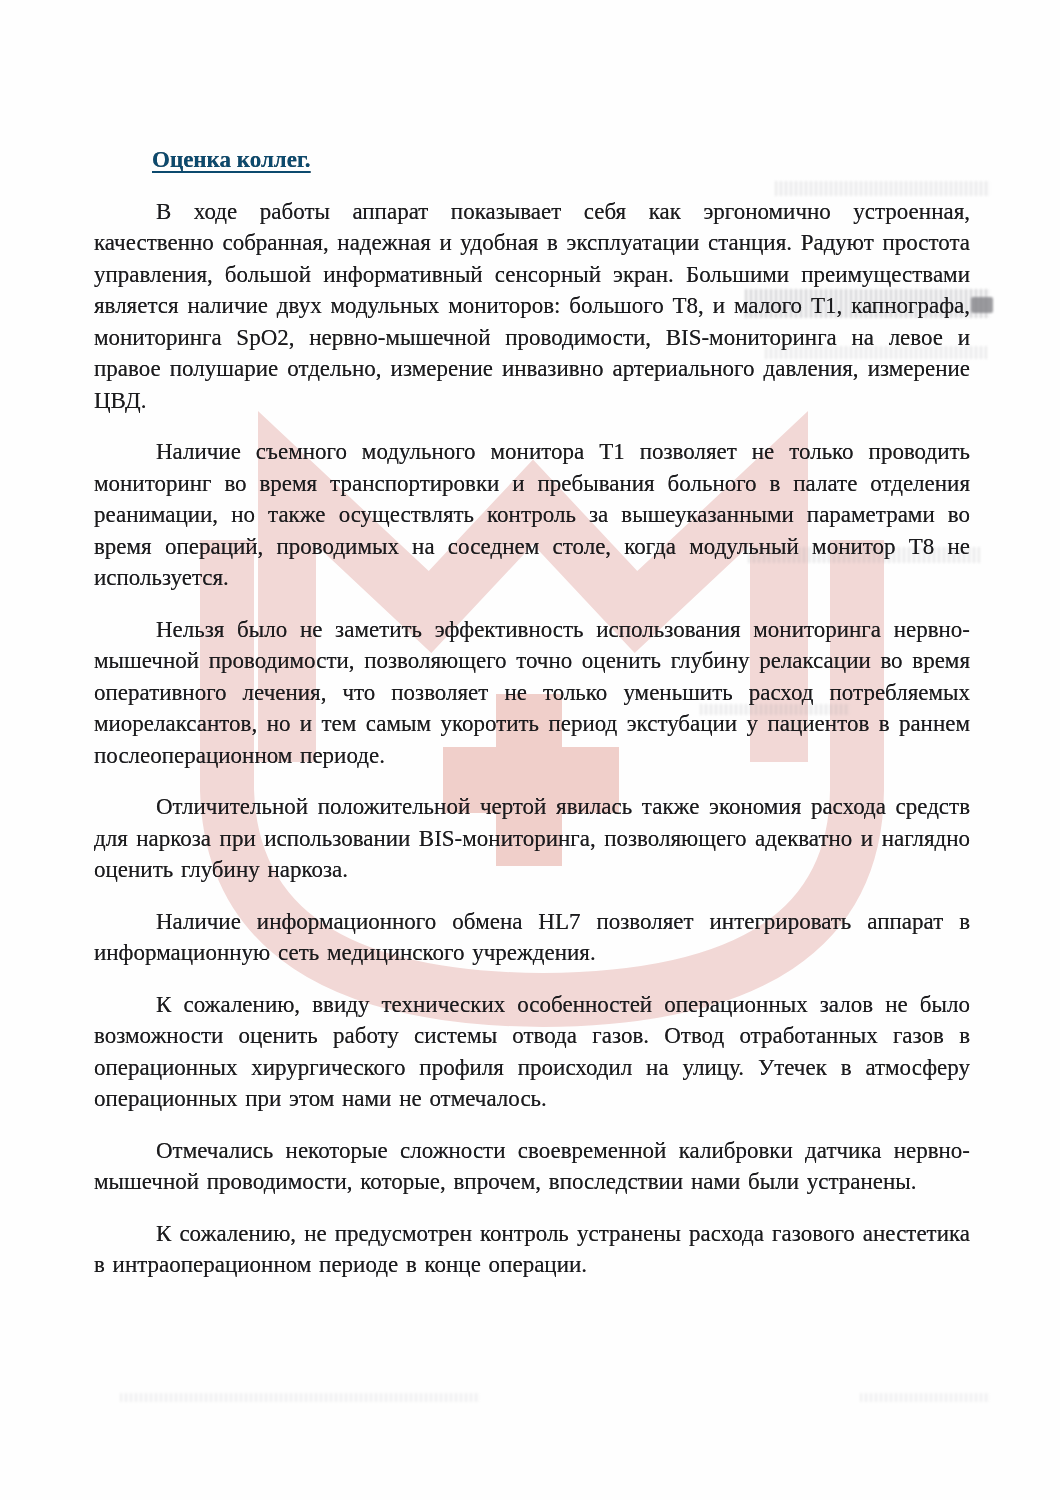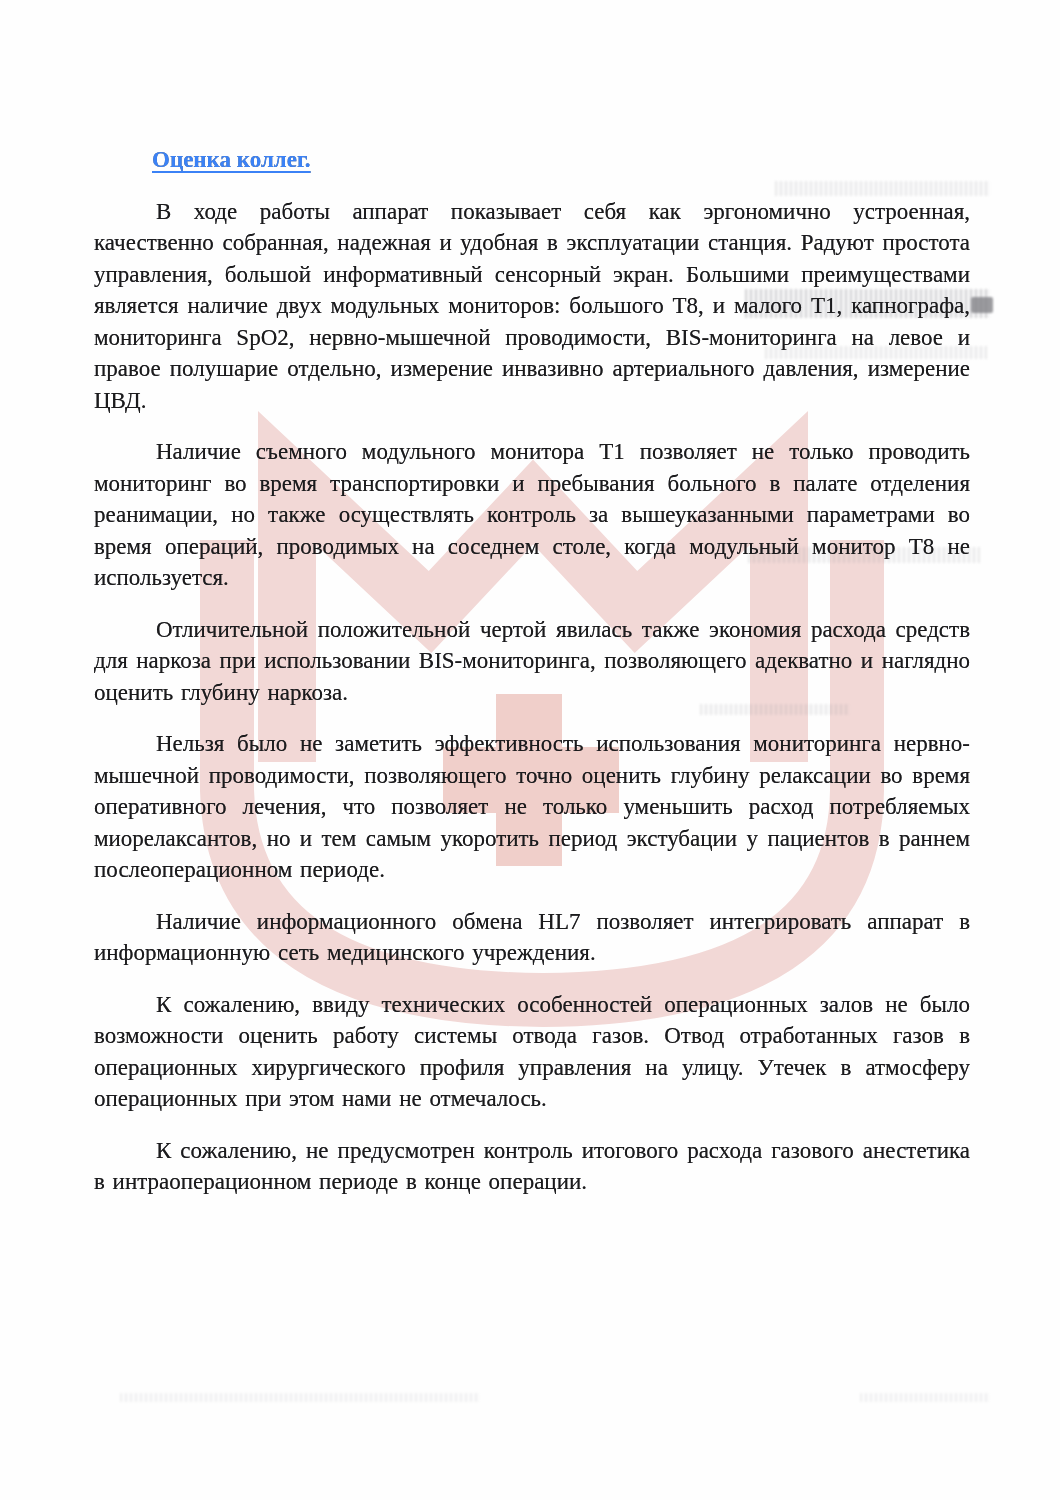--- a/index.html
+++ b/index.html
@@ -38,7 +38,7 @@
     font-size: 23px;
     line-height: 31.5px;
     font-weight: bold;
-    color: #3b82f6;
+    color: #0c4a6e;
     text-decoration: underline;
     text-underline-offset: 4px;
     text-decoration-thickness: 2px;

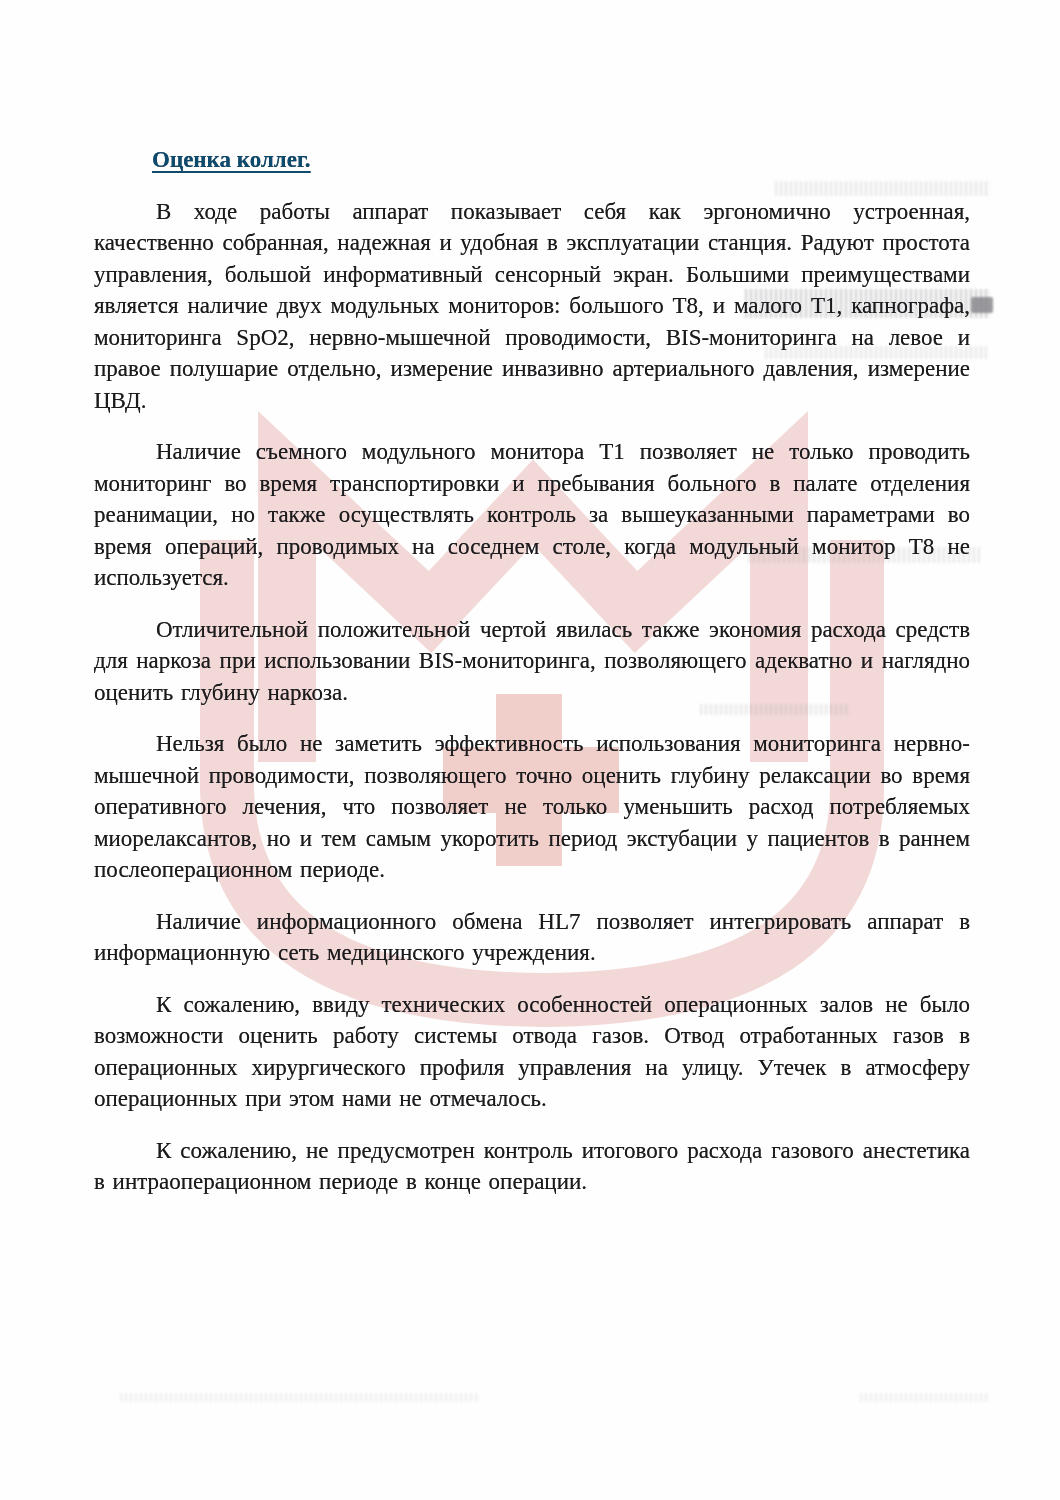--- a/index.html
+++ b/index.html
@@ -100,8 +100,8 @@
 
     <p>В ходе работы аппарат показывает себя как эргономично устроенная, качественно собранная, надежная и удобная в эксплуатации станция. Радуют простота управления, большой информативный сенсорный экран. Большими преимуществами является наличие двух модульных мониторов: большого Т8, и малого Т1, капнографа, мониторинга SpO2, нервно-мышечной проводимости, BIS-мониторинга на левое и правое полушарие отдельно, измерение инвазивно артериального давления, измерение ЦВД.</p>
     <p>Наличие съемного модульного монитора Т1 позволяет не только проводить мониторинг во время транспортировки и пребывания больного в палате отделения реанимации, но также осуществлять контроль за вышеуказанными параметрами во время операций, проводимых на соседнем столе, когда модульный монитор Т8 не используется.</p>
+    <p>Нельзя было не заметить эффективность использования мониторинга нервно-мышечной проводимости, позволяющего точно оценить глубину релаксации во время оперативного лечения, что позволяет не только уменьшить расход потребляемых миорелаксантов, но и тем самым укоротить период экстубации у пациентов в раннем послеоперационном периоде.</p>
     <p>Отличительной положительной чертой явилась также экономия расхода средств для наркоза при использовании BIS-мониторинга, позволяющего адекватно и наглядно оценить глубину наркоза.</p>
-    <p>Нельзя было не заметить эффективность использования мониторинга нервно-мышечной проводимости, позволяющего точно оценить глубину релаксации во время оперативного лечения, что позволяет не только уменьшить расход потребляемых миорелаксантов, но и тем самым укоротить период экстубации у пациентов в раннем послеоперационном периоде.</p>
     <p>Наличие информационного обмена HL7 позволяет интегрировать аппарат в информационную сеть медицинского учреждения.</p>
 
 

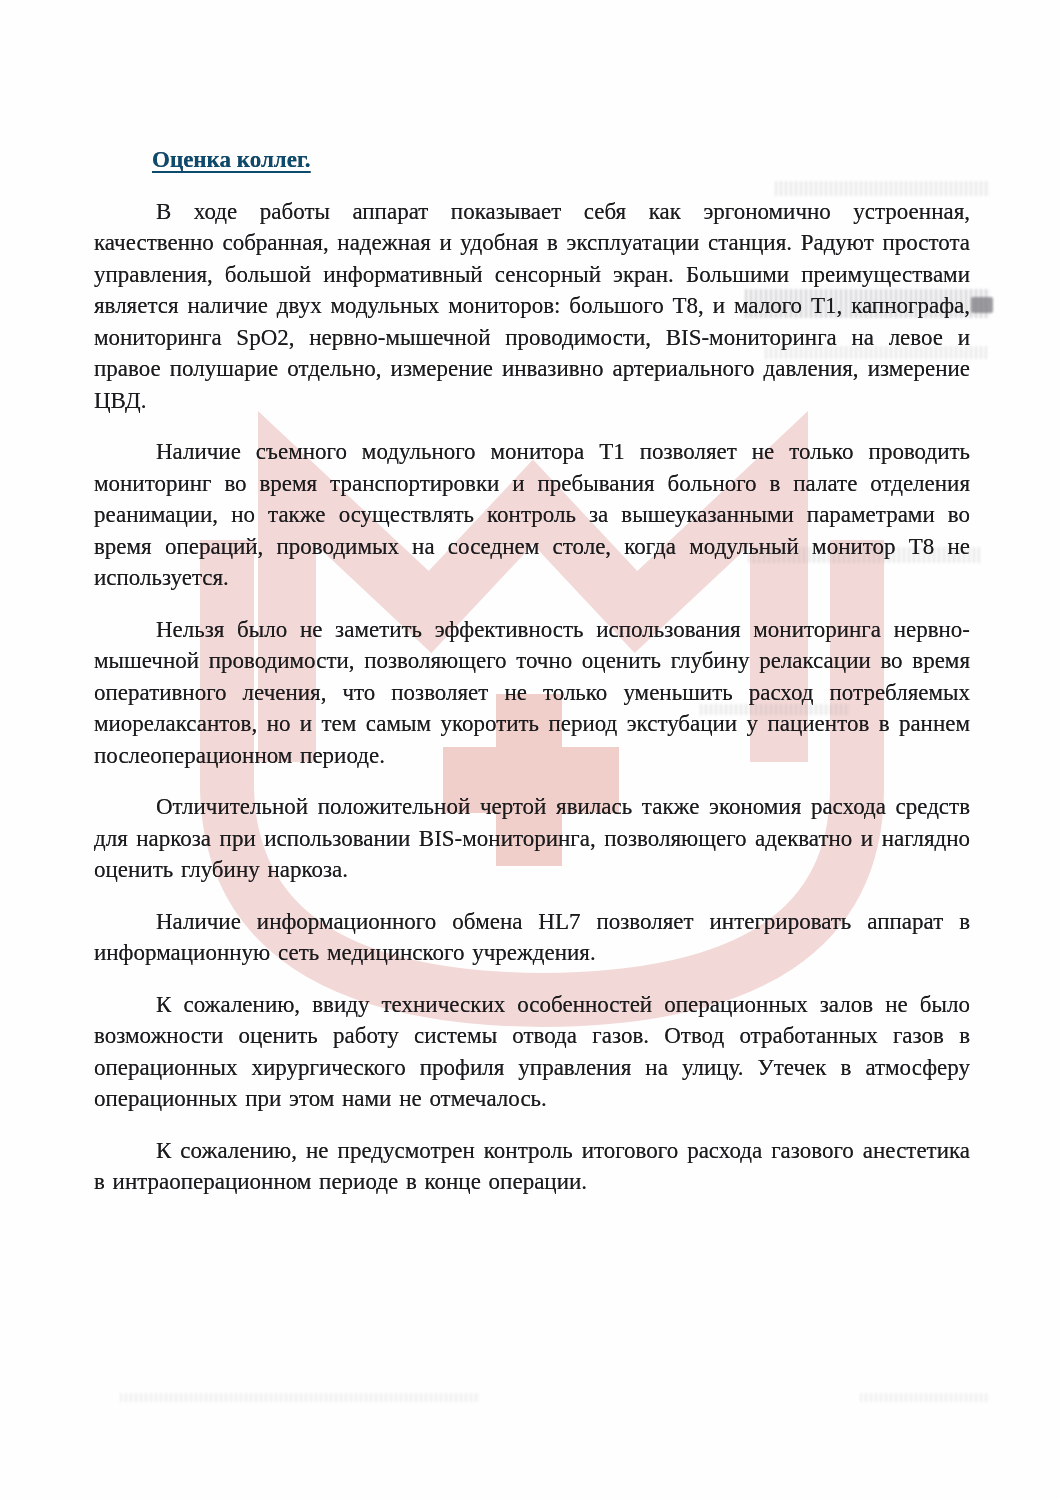--- a/index.html
+++ b/index.html
@@ -105,7 +105,7 @@
     <p>Наличие информационного обмена HL7 позволяет интегрировать аппарат в информационную сеть медицинского учреждения.</p>
 
 
-    <p>К сожалению, ввиду технических особенностей операционных залов не было возможности оценить работу системы отвода газов. Отвод отработанных газов в операционных хирургического профиля управления на улицу. Утечек в атмосферу операционных при этом нами не отмечалось.</p>
+    <p>К сожалению, ввиду технических особенностей операционных залов не было возможности оценить работу системы отвода газов. Отвод отработанных газов в операционных хирургического профиля происходил на улицу. Утечек в атмосферу операционных при этом нами не отмечалось.</p>
     <p>К сожалению, не предусмотрен контроль итогового расхода газового анестетика в интраоперационном периоде в конце операции.</p>
   </div>
 

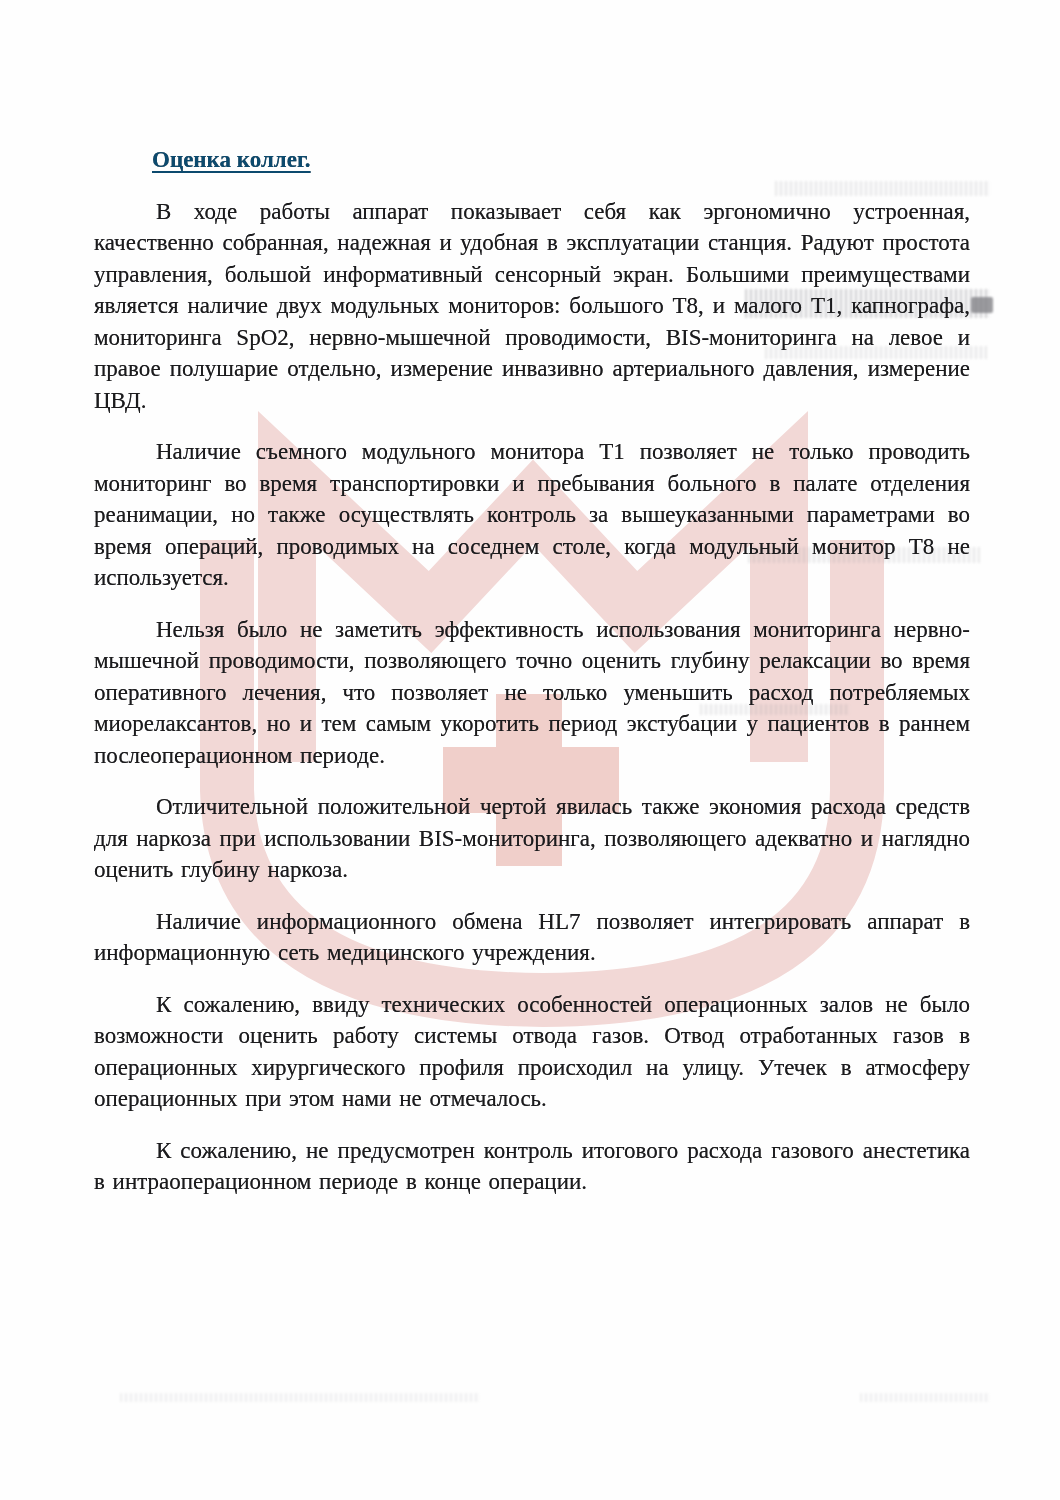--- a/index.html
+++ b/index.html
@@ -106,6 +106,7 @@
 
 
     <p>К сожалению, ввиду технических особенностей операционных залов не было возможности оценить работу системы отвода газов. Отвод отработанных газов в операционных хирургического профиля происходил на улицу. Утечек в атмосферу операционных при этом нами не отмечалось.</p>
+    <p>Отмечались некоторые сложности своевременной калибровки датчика нервно-мышечной проводимости, которые, впрочем, впоследствии нами были устранены.</p>
     <p>К сожалению, не предусмотрен контроль итогового расхода газового анестетика в интраоперационном периоде в конце операции.</p>
   </div>
 

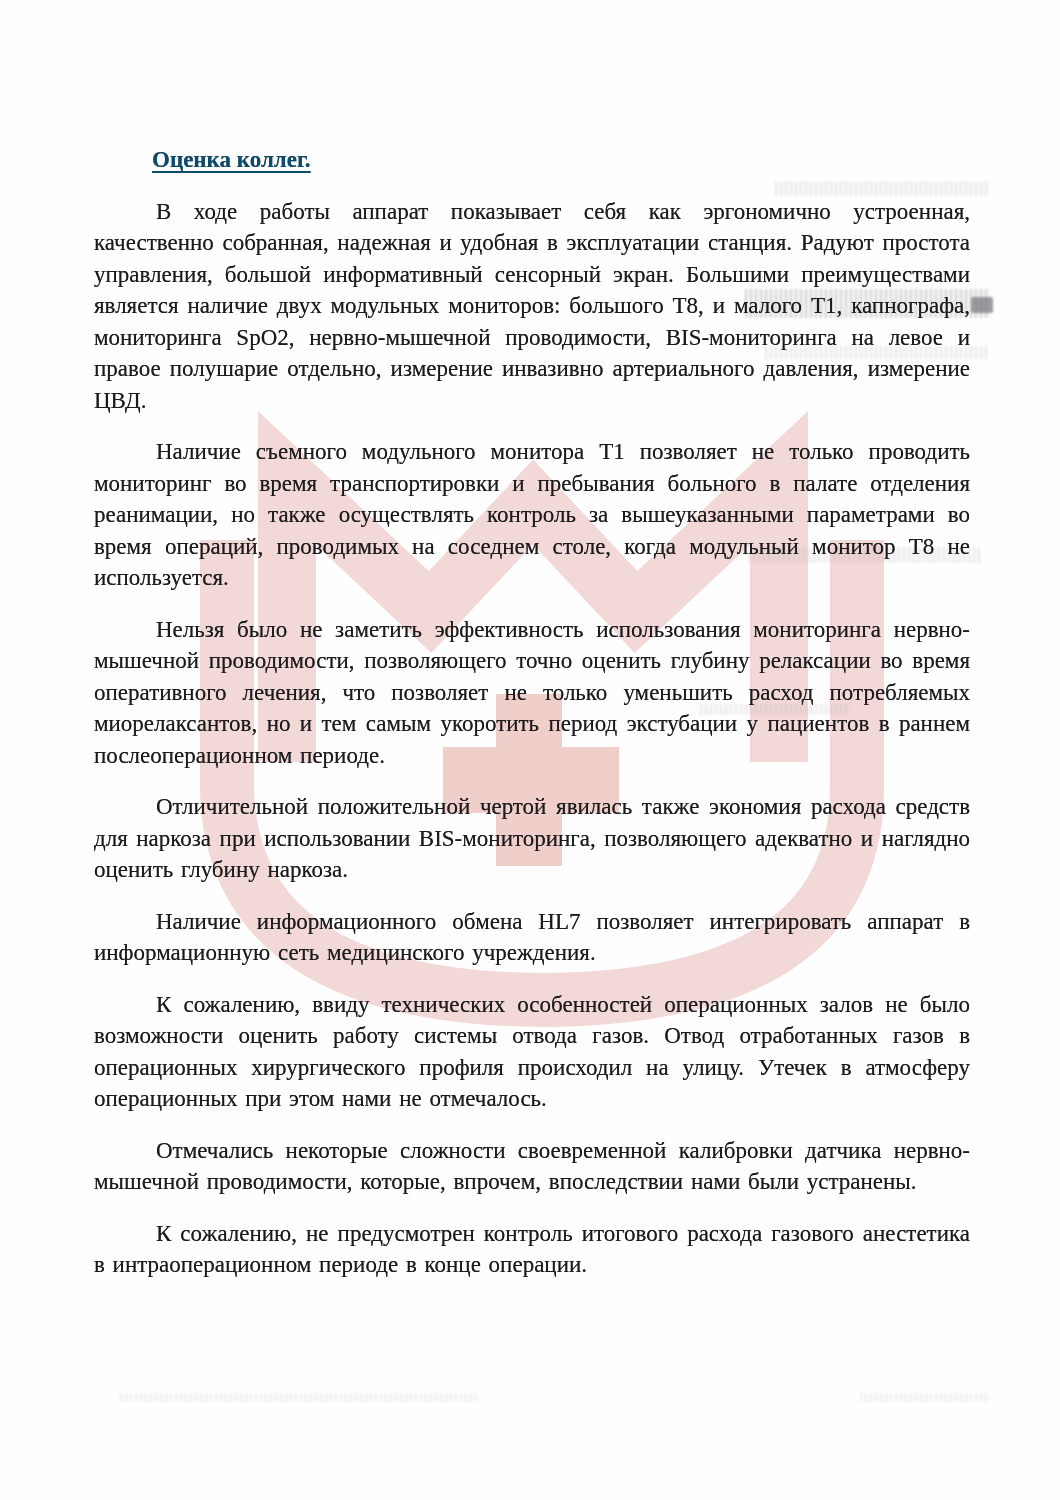--- a/index.html
+++ b/index.html
@@ -107,7 +107,7 @@
 
     <p>К сожалению, ввиду технических особенностей операционных залов не было возможности оценить работу системы отвода газов. Отвод отработанных газов в операционных хирургического профиля происходил на улицу. Утечек в атмосферу операционных при этом нами не отмечалось.</p>
     <p>Отмечались некоторые сложности своевременной калибровки датчика нервно-мышечной проводимости, которые, впрочем, впоследствии нами были устранены.</p>
-    <p>К сожалению, не предусмотрен контроль итогового расхода газового анестетика в интраоперационном периоде в конце операции.</p>
+    <p>К сожалению, не предусмотрен контроль устранены расхода газового анестетика в интраоперационном периоде в конце операции.</p>
   </div>
 
 </div>

